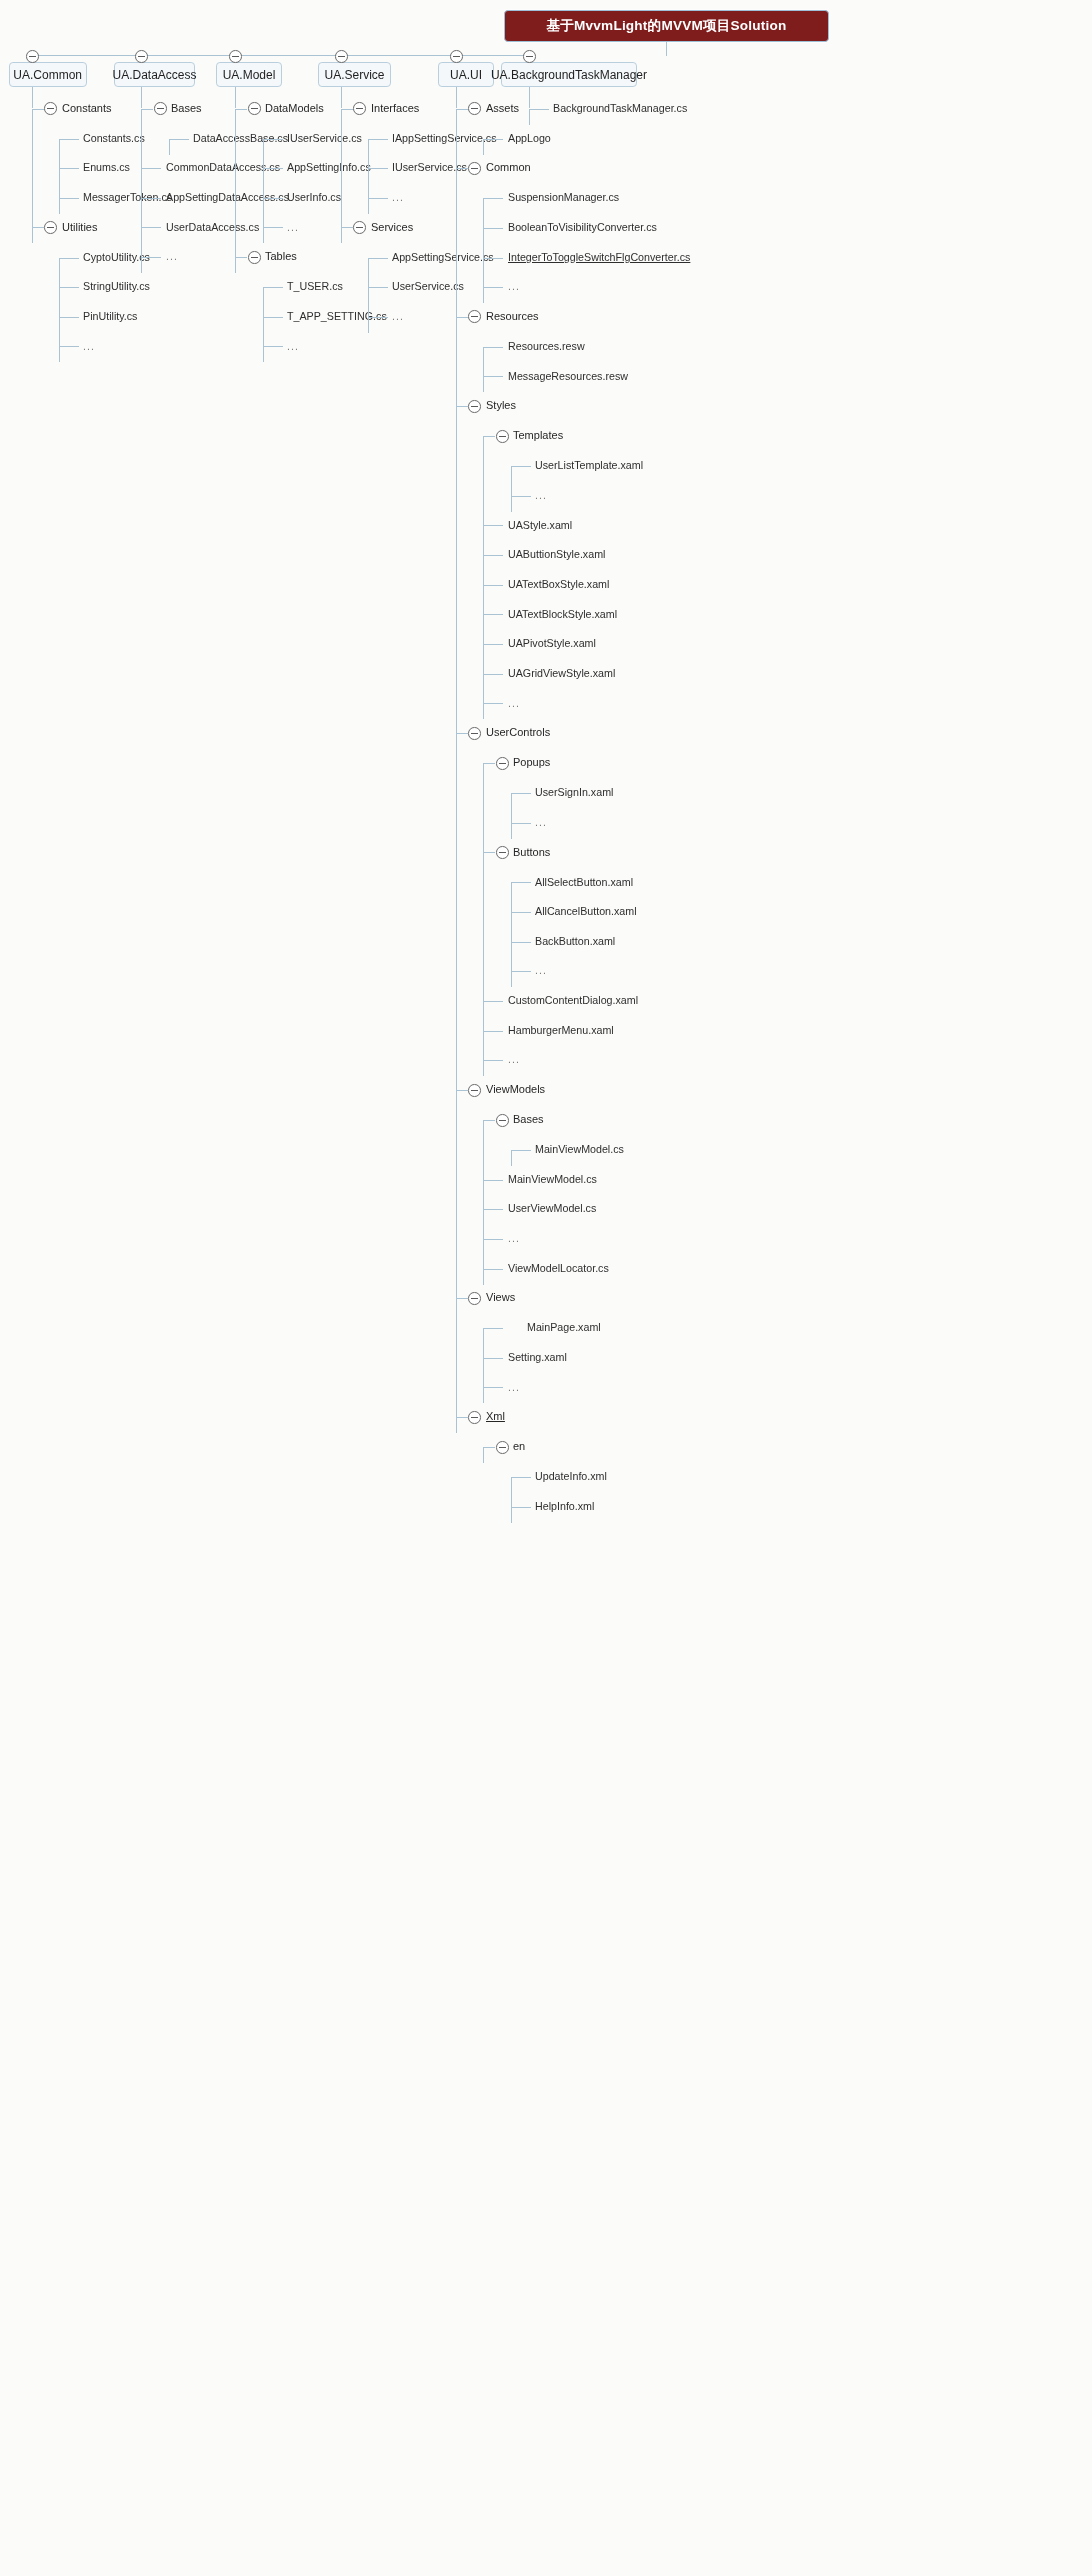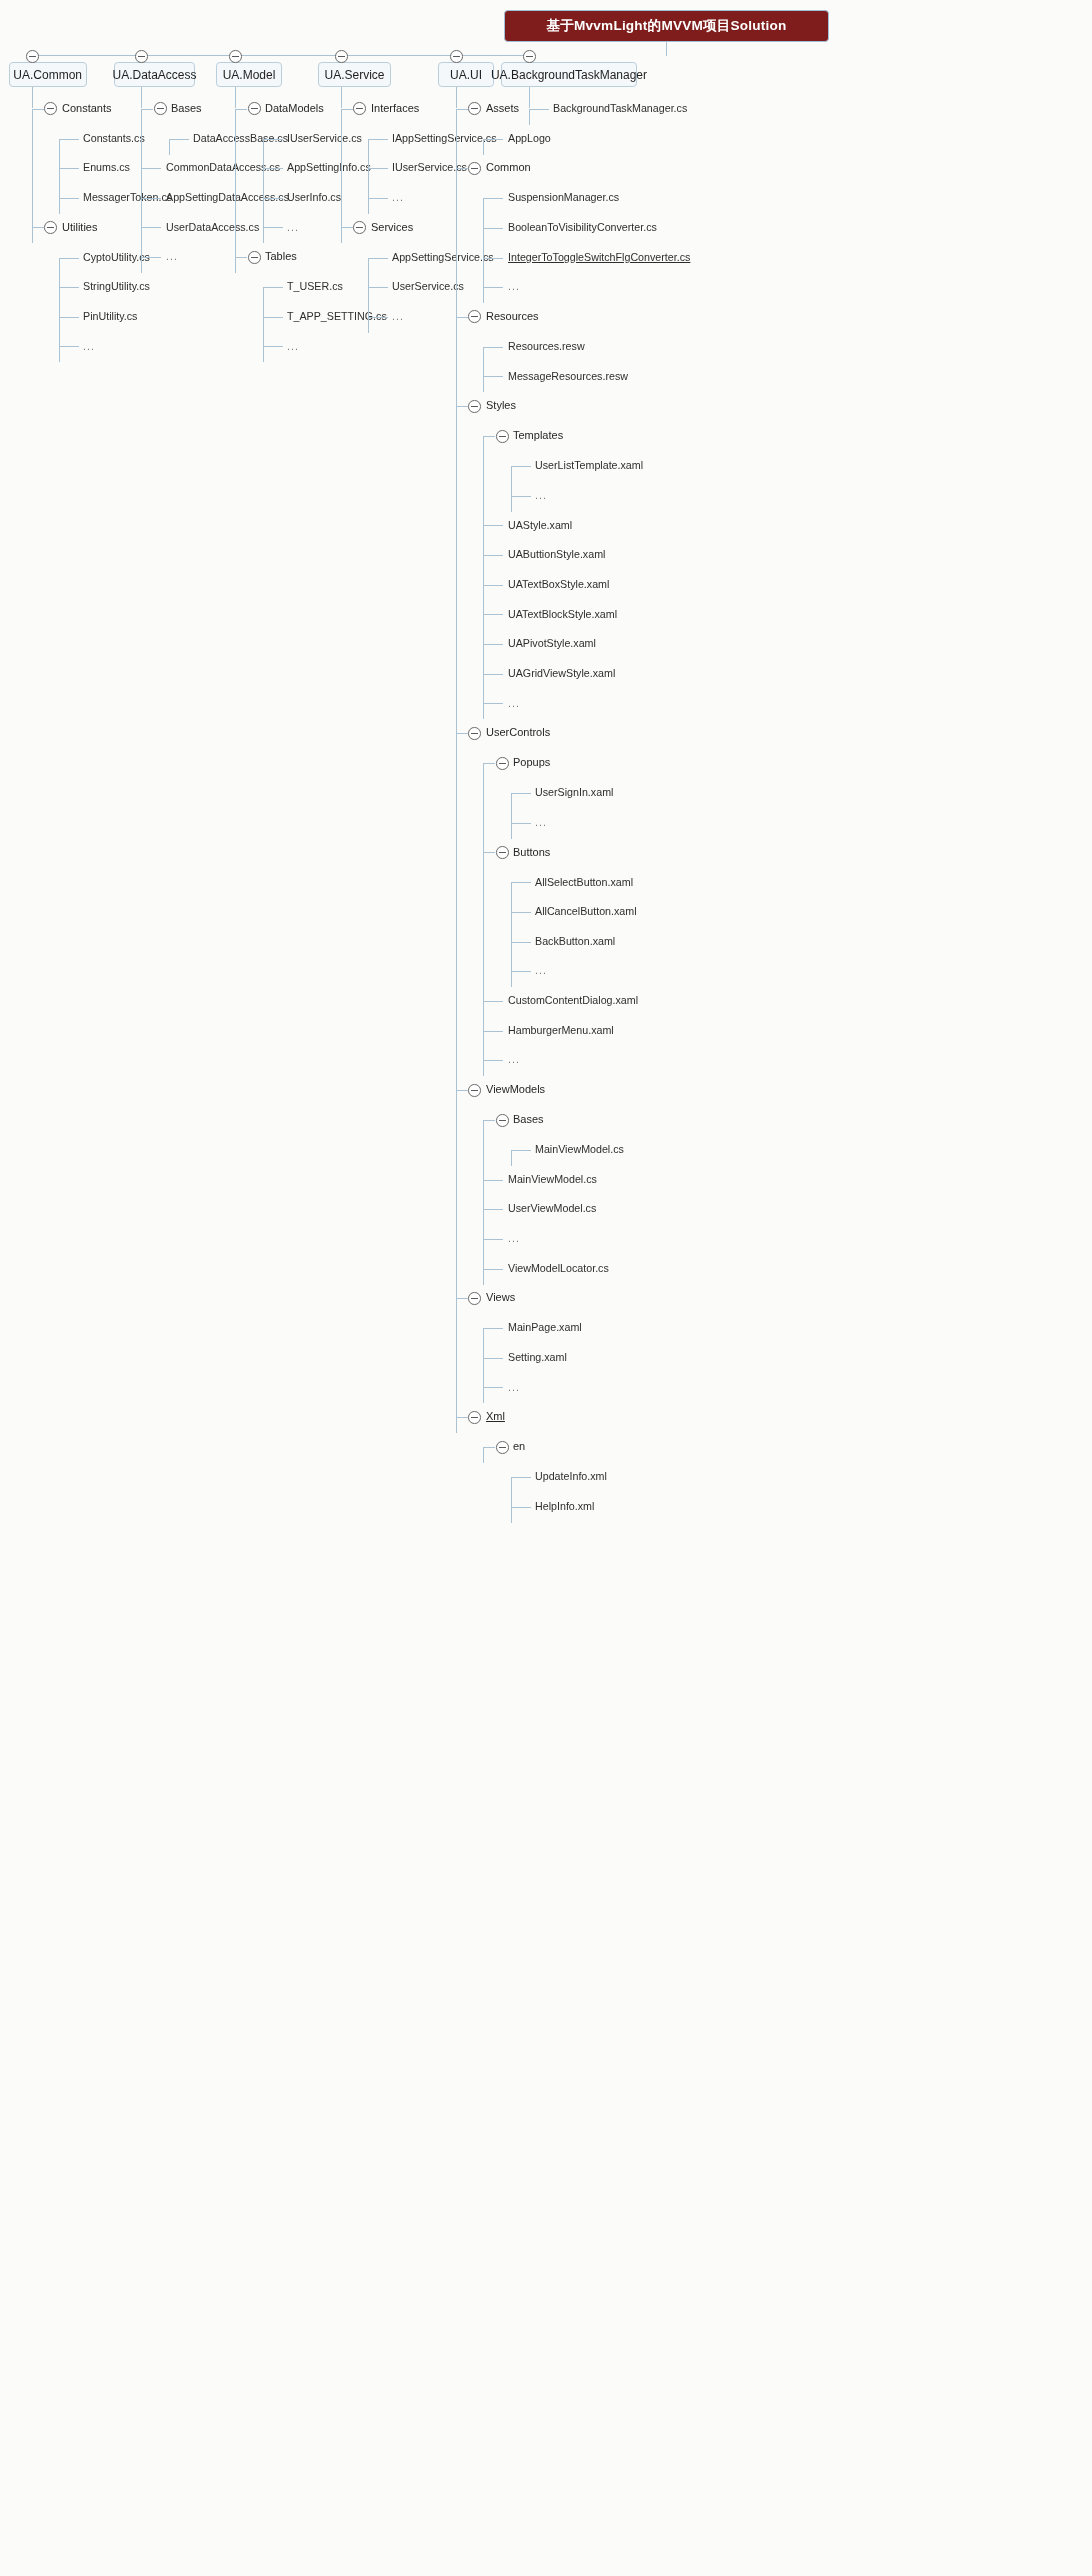--- a/index.html
+++ b/index.html
@@ -327,7 +327,7 @@
       <div class="toggle" style="left: 468px; top: 1292px;"></div>
       <div class="node-label" style="left: 486px; top: 1292px;">Views</div>
       <div class="ln-h" style="left: 483px; top: 1328px; width: 20.3px; background: rgb(169, 195, 212);"></div>
-      <div class="node-label leaf" style="left: 508px; top: 1322px;">MainPage.xaml</div>
+      <div class="node-label leaf" style="left: 527px; top: 1322px;">MainPage.xaml</div>
       <div class="ln-h" style="left: 483px; top: 1358px; width: 20.3px; background: rgb(169, 195, 212);"></div>
       <div class="node-label leaf" style="left: 508px; top: 1352px;">Setting.xaml</div>
       <div class="ln-h" style="left: 483px; top: 1387px; width: 20.3px; background: rgb(169, 195, 212);"></div>

